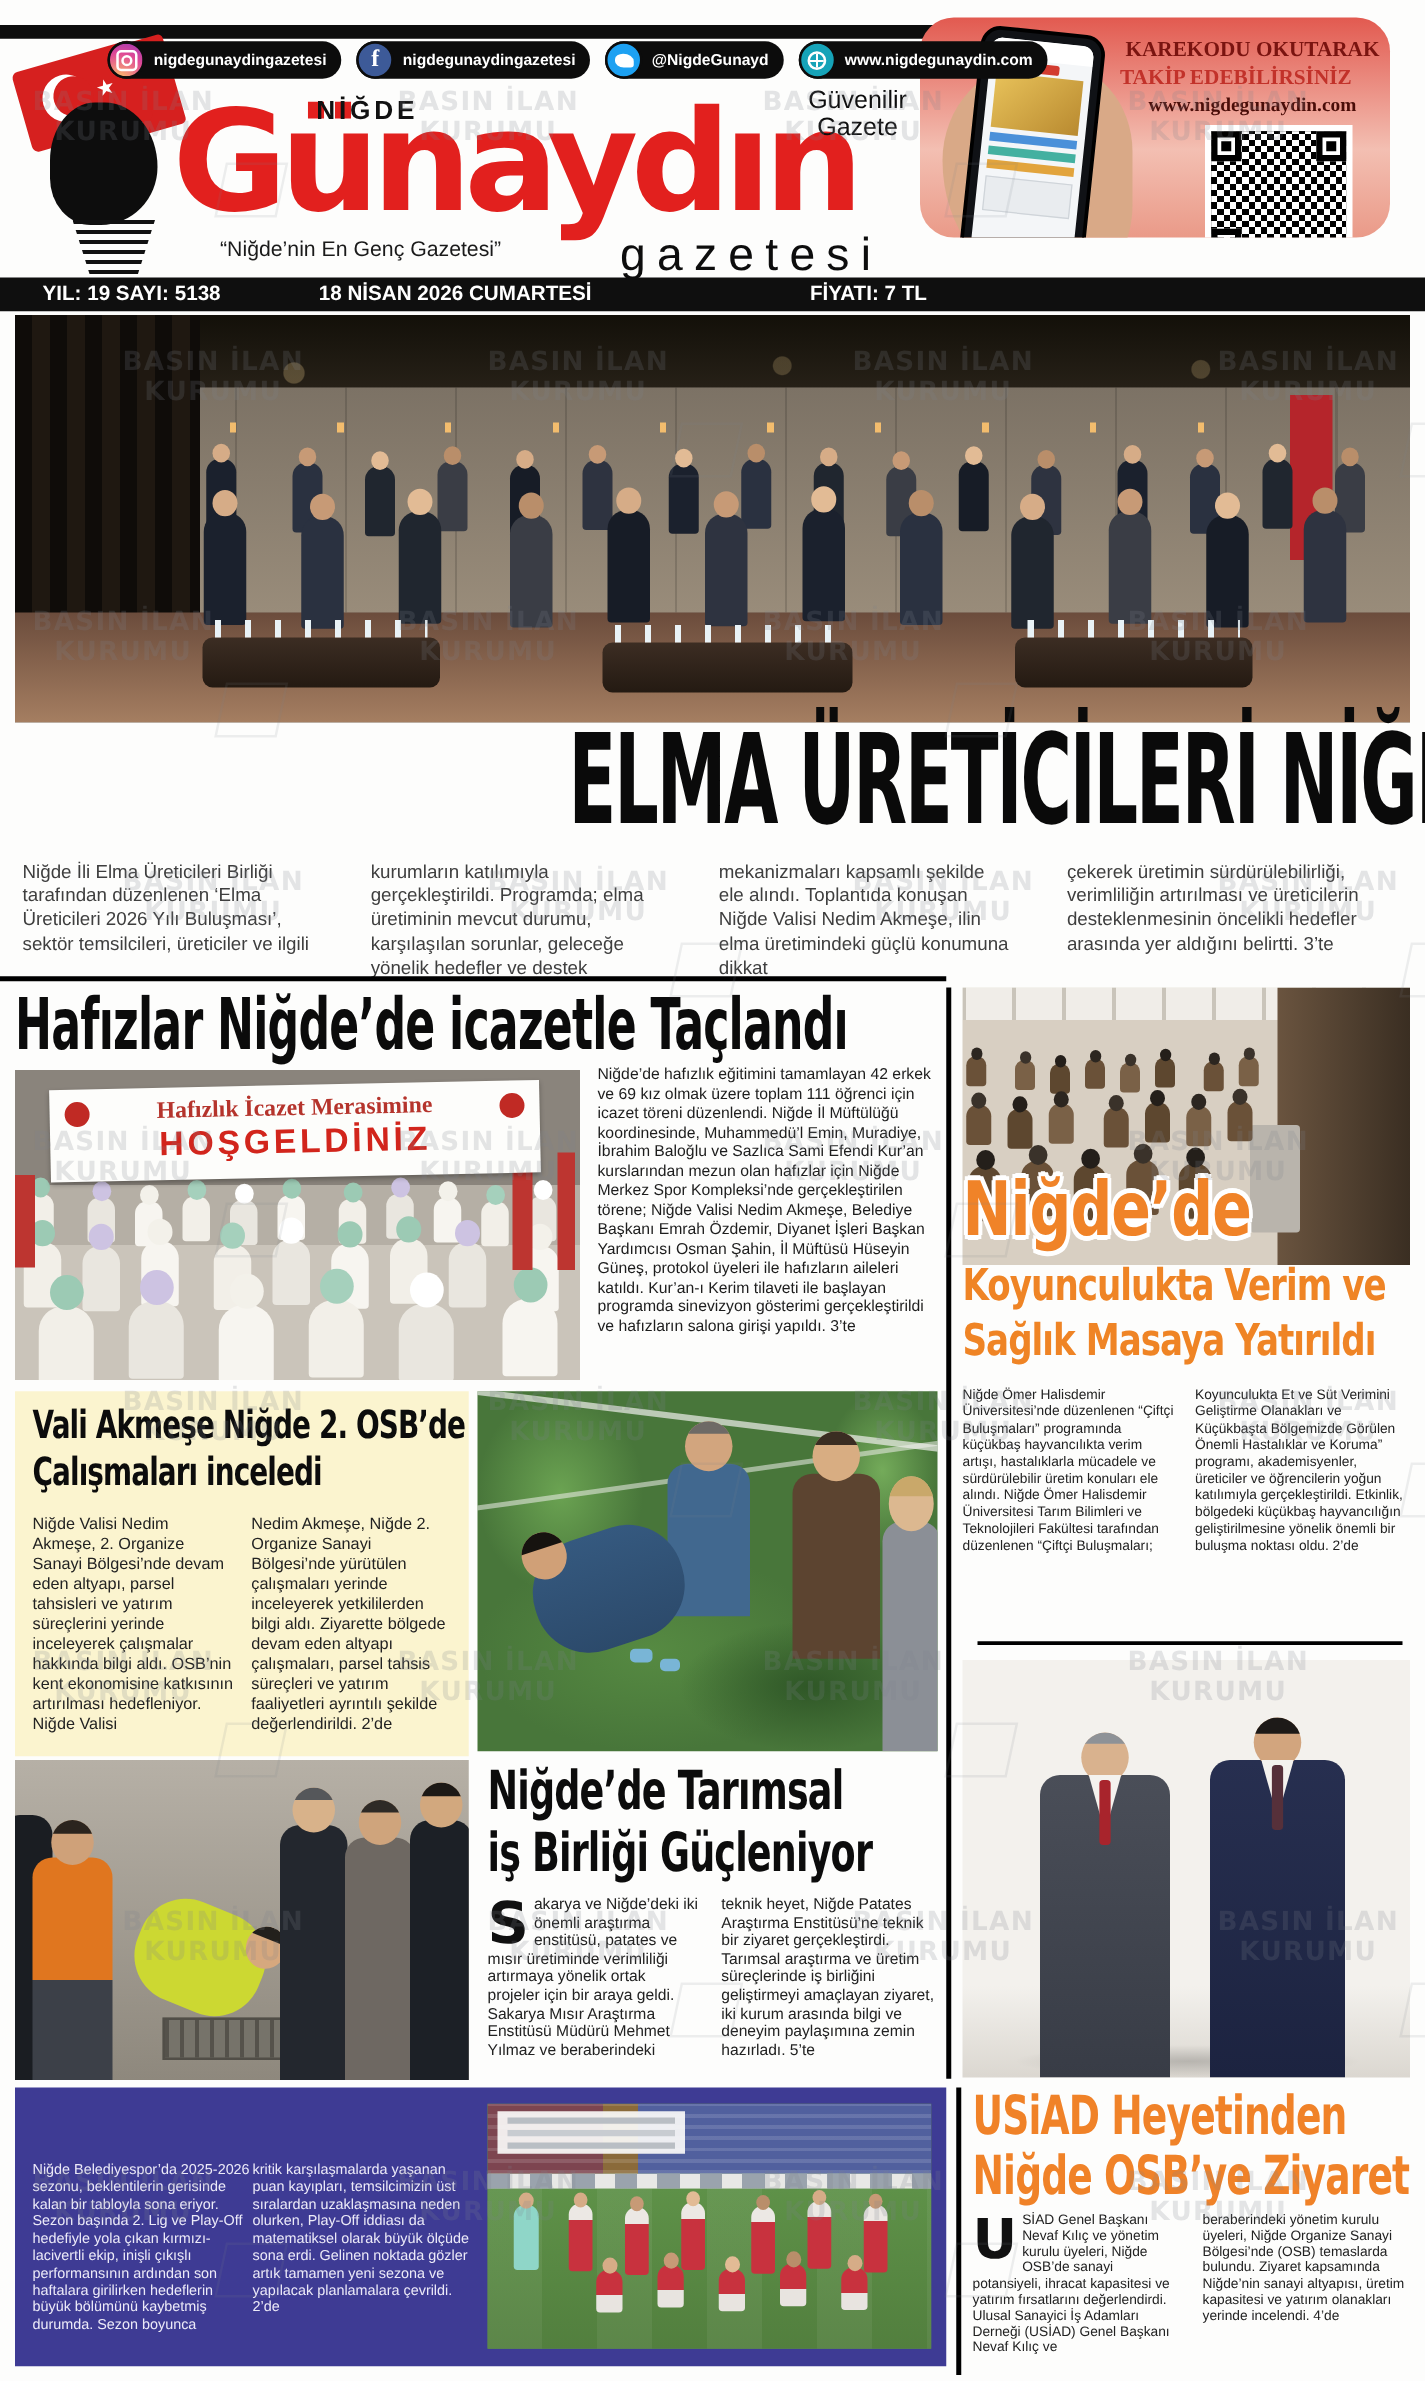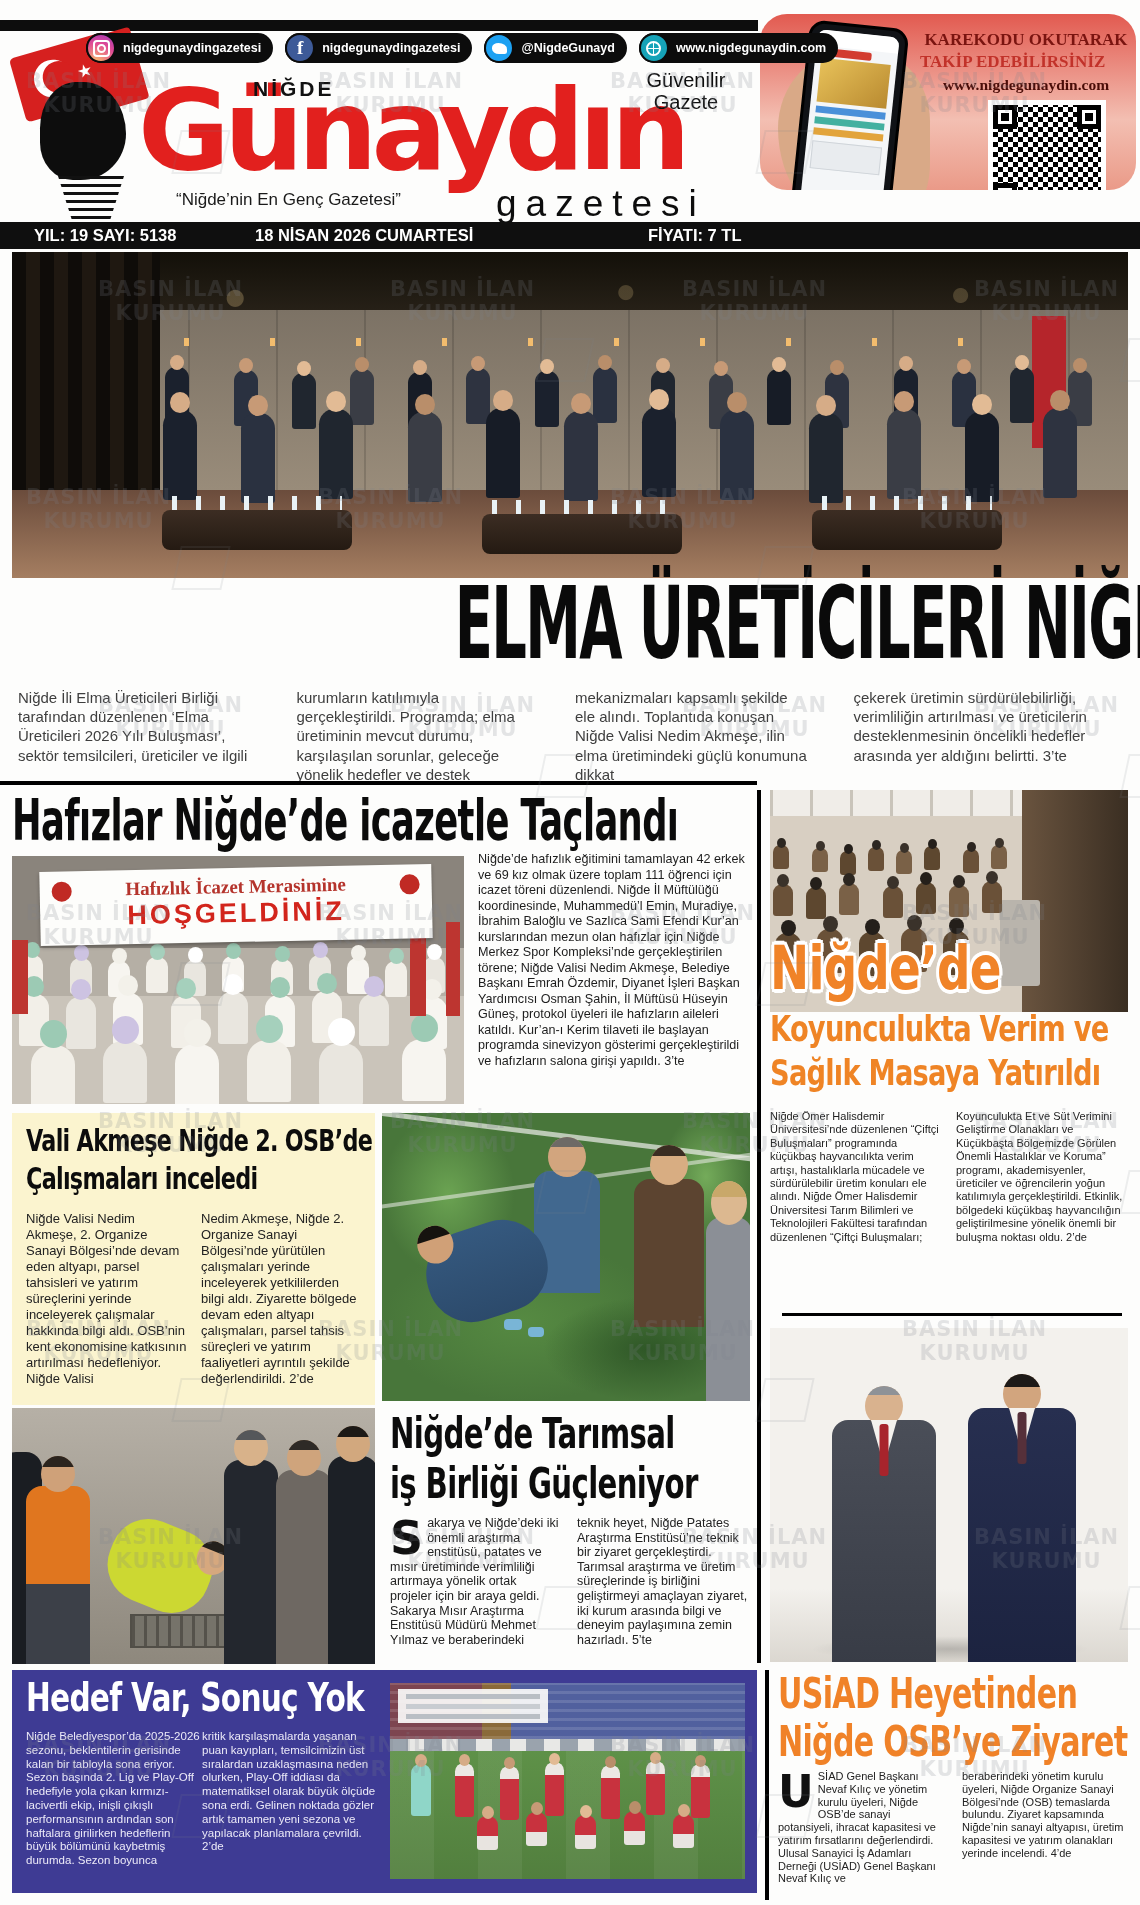--- a/index.html
+++ b/index.html
@@ -44,7 +44,7 @@
        background:repeating-linear-gradient(180deg,#111 0 3px,transparent 3px 8px);
        clip-path:polygon(0 0,100% 0,78% 100%,22% 100%);}
   
-  .qr-ad{position:absolute;left:760px;top:14px;width:376px;height:176px;overflow:hidden;
+  .qr-ad{position:absolute;left:736px;top:14px;width:376px;height:176px;overflow:hidden;
          background:linear-gradient(180deg,#e25a50,#f3bfb2 60%,#ea9a88);border-radius:27px;}
   .ad-t1{position:absolute;left:160px;top:16px;width:212px;text-align:center;font-family:"Liberation Serif",serif;
          font-weight:700;font-size:17px;color:#7a1410;}

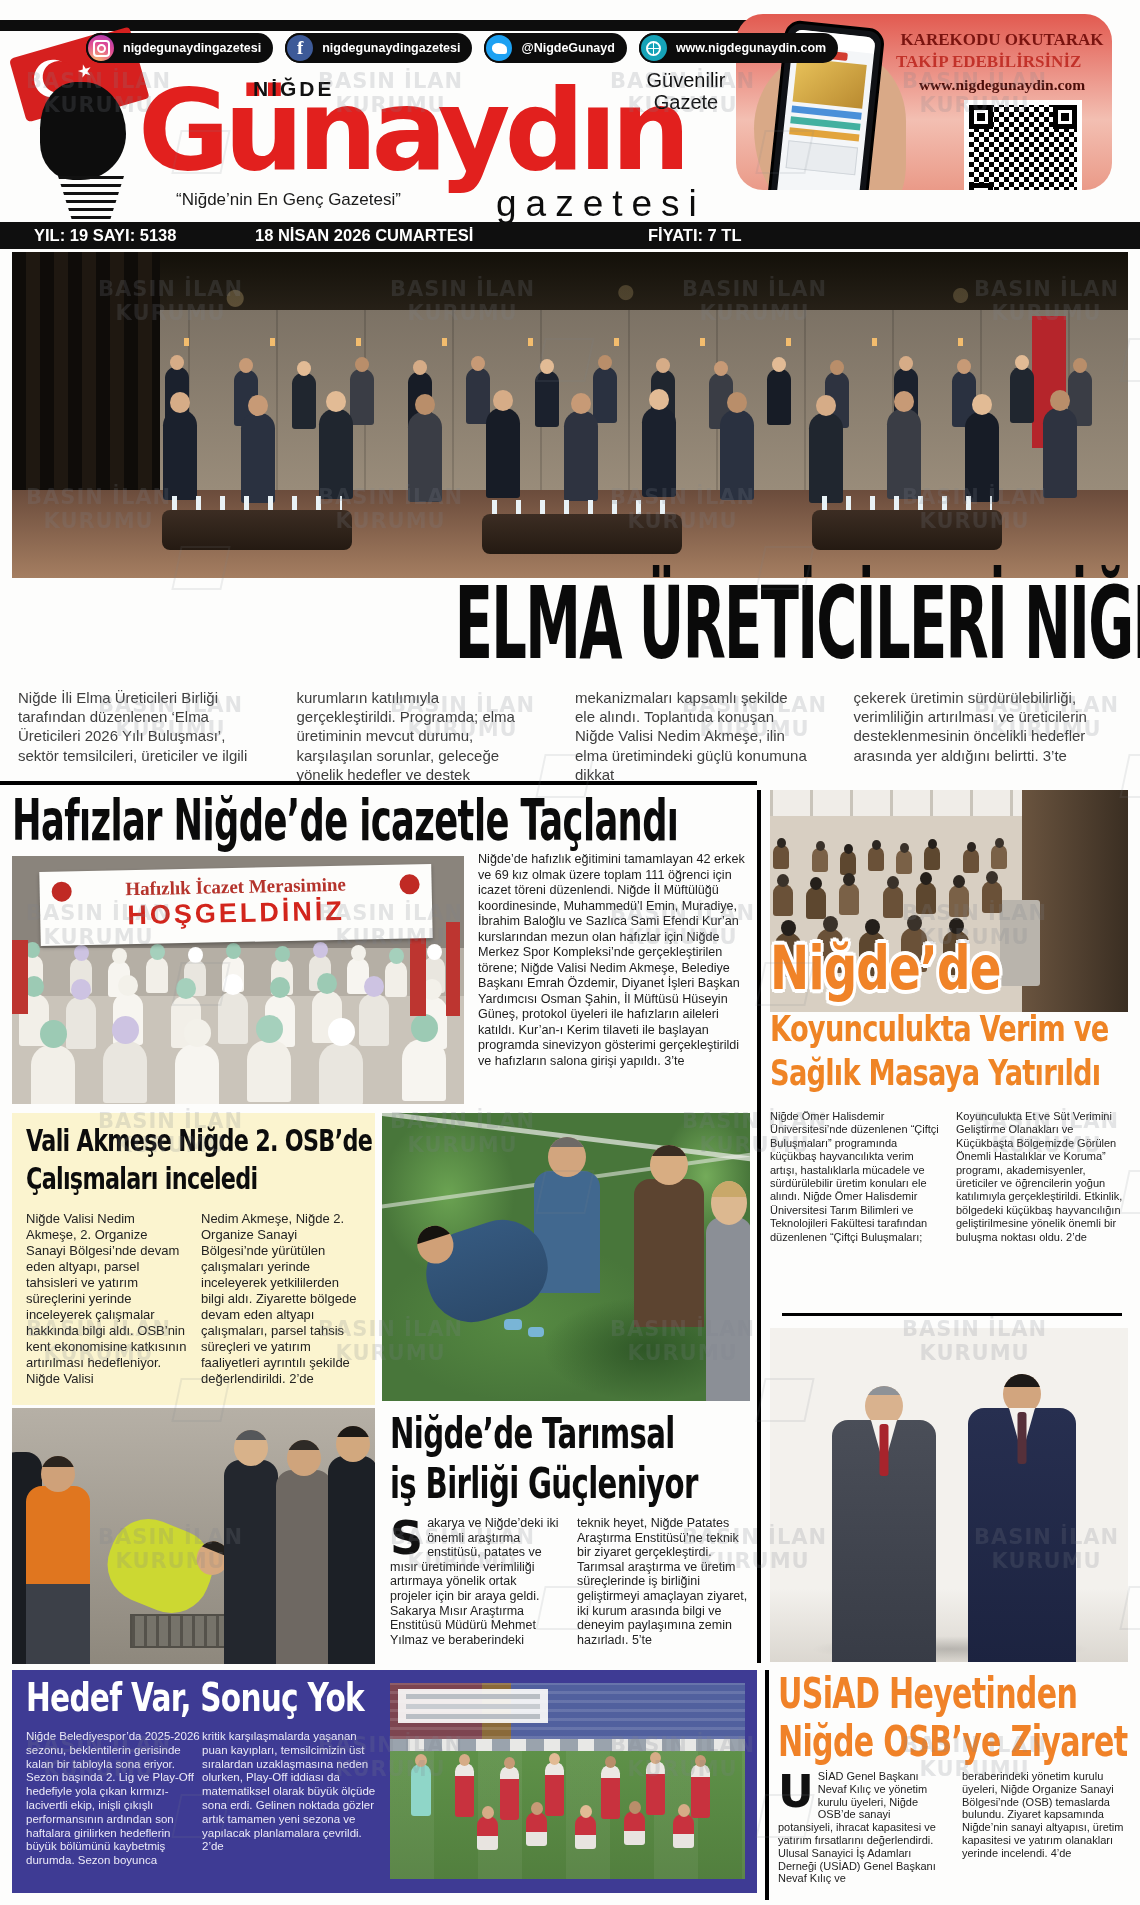--- a/index.html
+++ b/index.html
@@ -601,9 +601,6 @@
   </div>
 
   <div class="spor-box">
-    <div class="abs spor-h" style="left:14px;top:8px">
-      <span class="cond">Hedef Var, Sonuç Yok</span>
-    </div>
     <div class="two-col" style="left:14px;top:60px;width:352px;font-size:11.5px;line-height:13.8px;color:#eceaf8">
       <div>Niğde Belediyespor’da 2025-2026 sezonu, beklentilerin gerisinde kalan bir tabloyla sona eriyor. Sezon başında 2. Lig ve Play-Off hedefiyle yola çıkan kırmızı-lacivertli ekip, inişli çıkışlı performansının ardından son haftalara girilirken hedeflerin büyük bölümünü kaybetmiş durumda. Sezon boyunca</div>
       <div>kritik karşılaşmalarda yaşanan puan kayıpları, temsilcimizin üst sıralardan uzaklaşmasına neden olurken, Play-Off iddiası da matematiksel olarak büyük ölçüde sona erdi. Gelinen noktada gözler artık tamamen yeni sezona ve yapılacak planlamalara çevrildi. 2’de</div>

